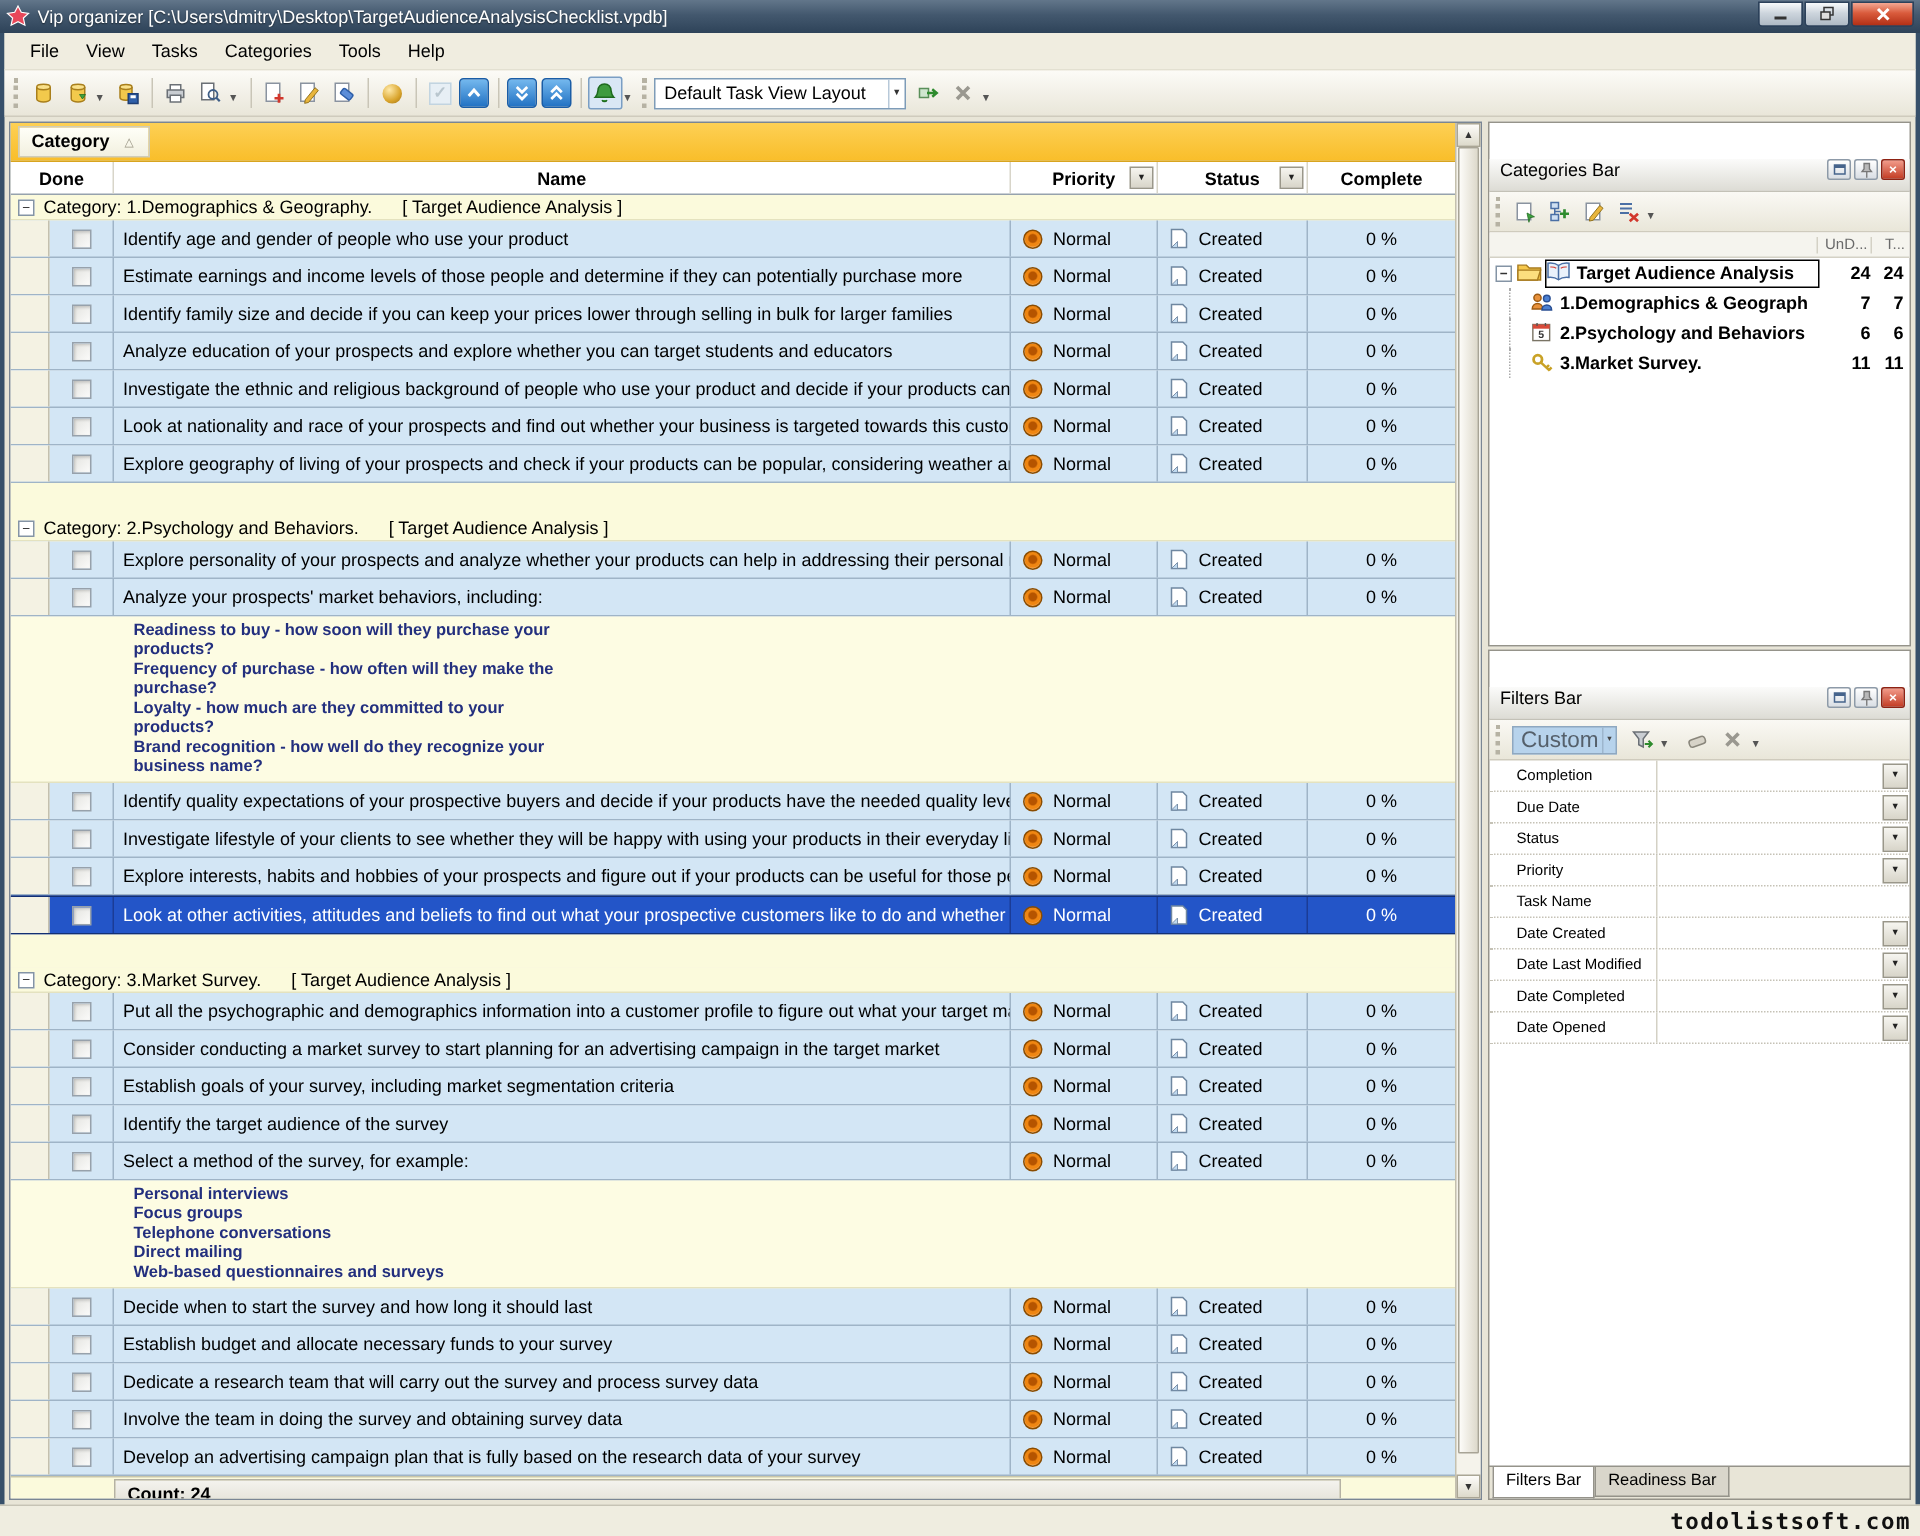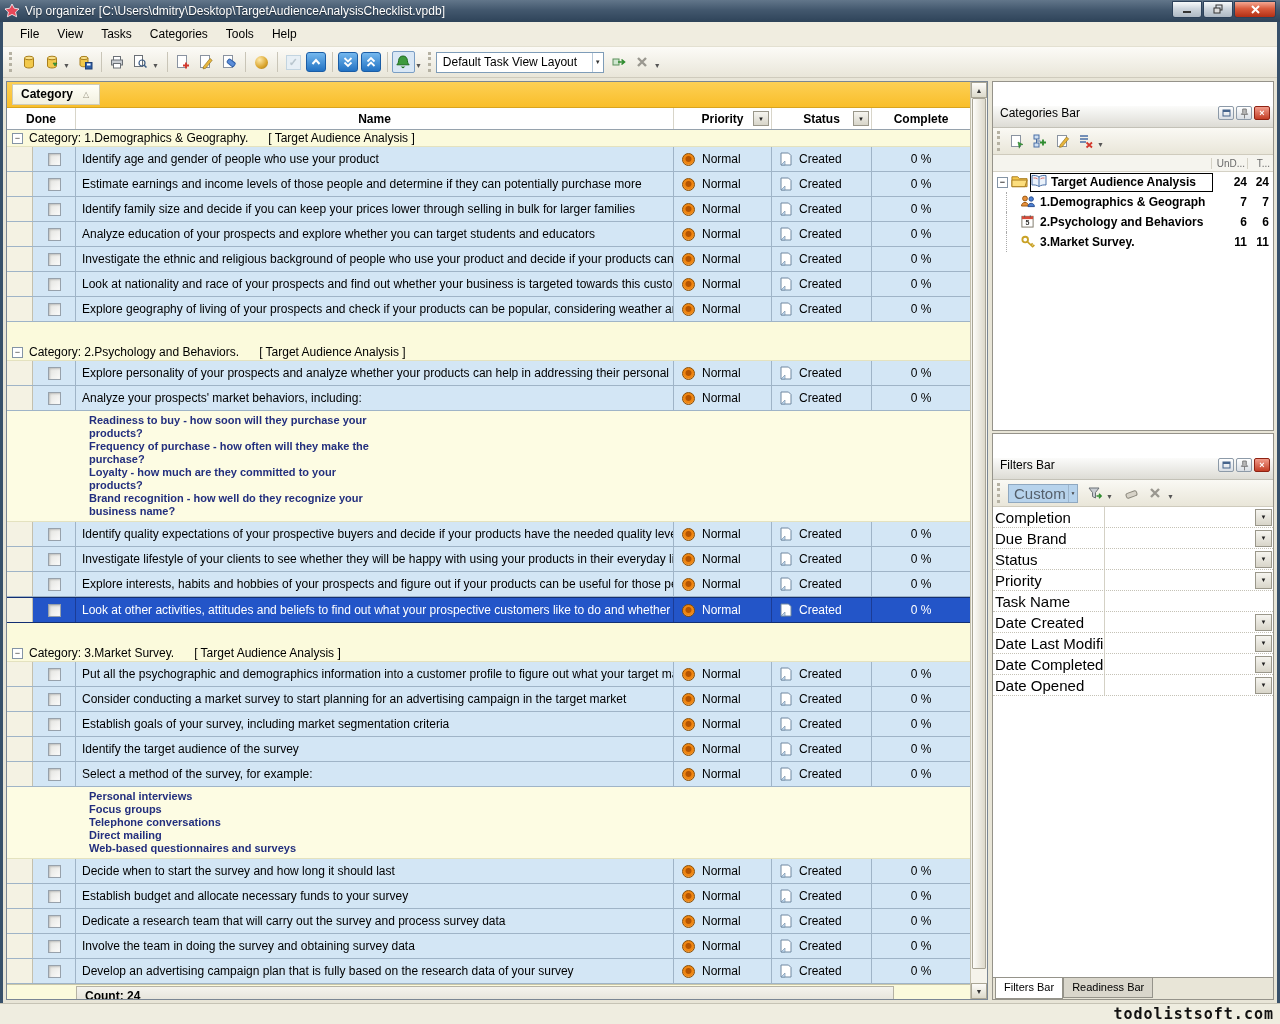--- a/index.html
+++ b/index.html
@@ -110,7 +110,7 @@
   .custom-combo .carr { width:9px; height:100%; border-left:1px solid #9db6cd; font-size:5px; color:#444; display:flex; align-items:center; justify-content:center; }
 
   .f-row { height:21px; flex:none; display:flex; align-items:center; border-bottom:1px dotted #c5c2b6; }
-  .f-label { width:112px; flex:none; padding-left:2px; border-right:1px solid #d4d1c5; font-size:15px; white-space:nowrap; overflow:hidden; align-self:stretch; display:flex; align-items:center; }
+  .f-label { width:112px; flex:none; padding-left:18px; border-right:1px solid #d4d1c5; font-size:10px; white-space:nowrap; overflow:hidden; align-self:stretch; display:flex; align-items:center; }
   .f-value { flex:1; }
   .f-drop { width:17px; height:17px; flex:none; margin-right:1px; background:linear-gradient(#f6f5f0,#d8d5c9); border:1px solid #9a978a; display:flex; align-items:center; justify-content:center; font-size:6px; color:#222; }
   .f-filler { flex:1; }

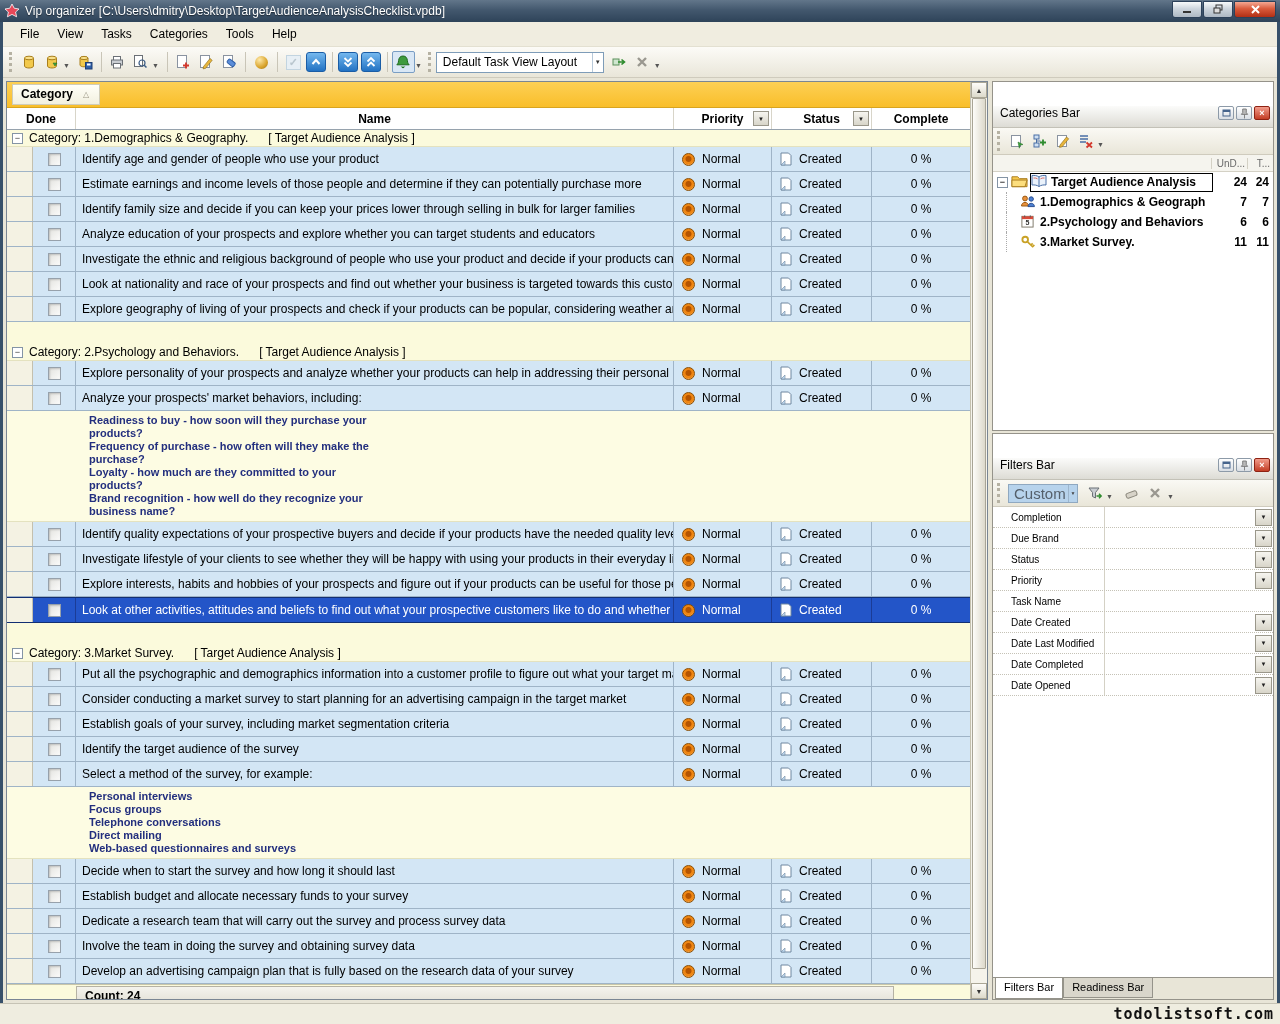--- a/index.html
+++ b/index.html
@@ -953,7 +953,7 @@
               <div class="f-drop">▼</div>
             </div>
             <div class="f-row">
-              <div class="f-label">Due Brand</div>
+              <div class="f-label">Due Date</div>
               <div class="f-value"></div>
               <div class="f-drop">▼</div>
             </div>

